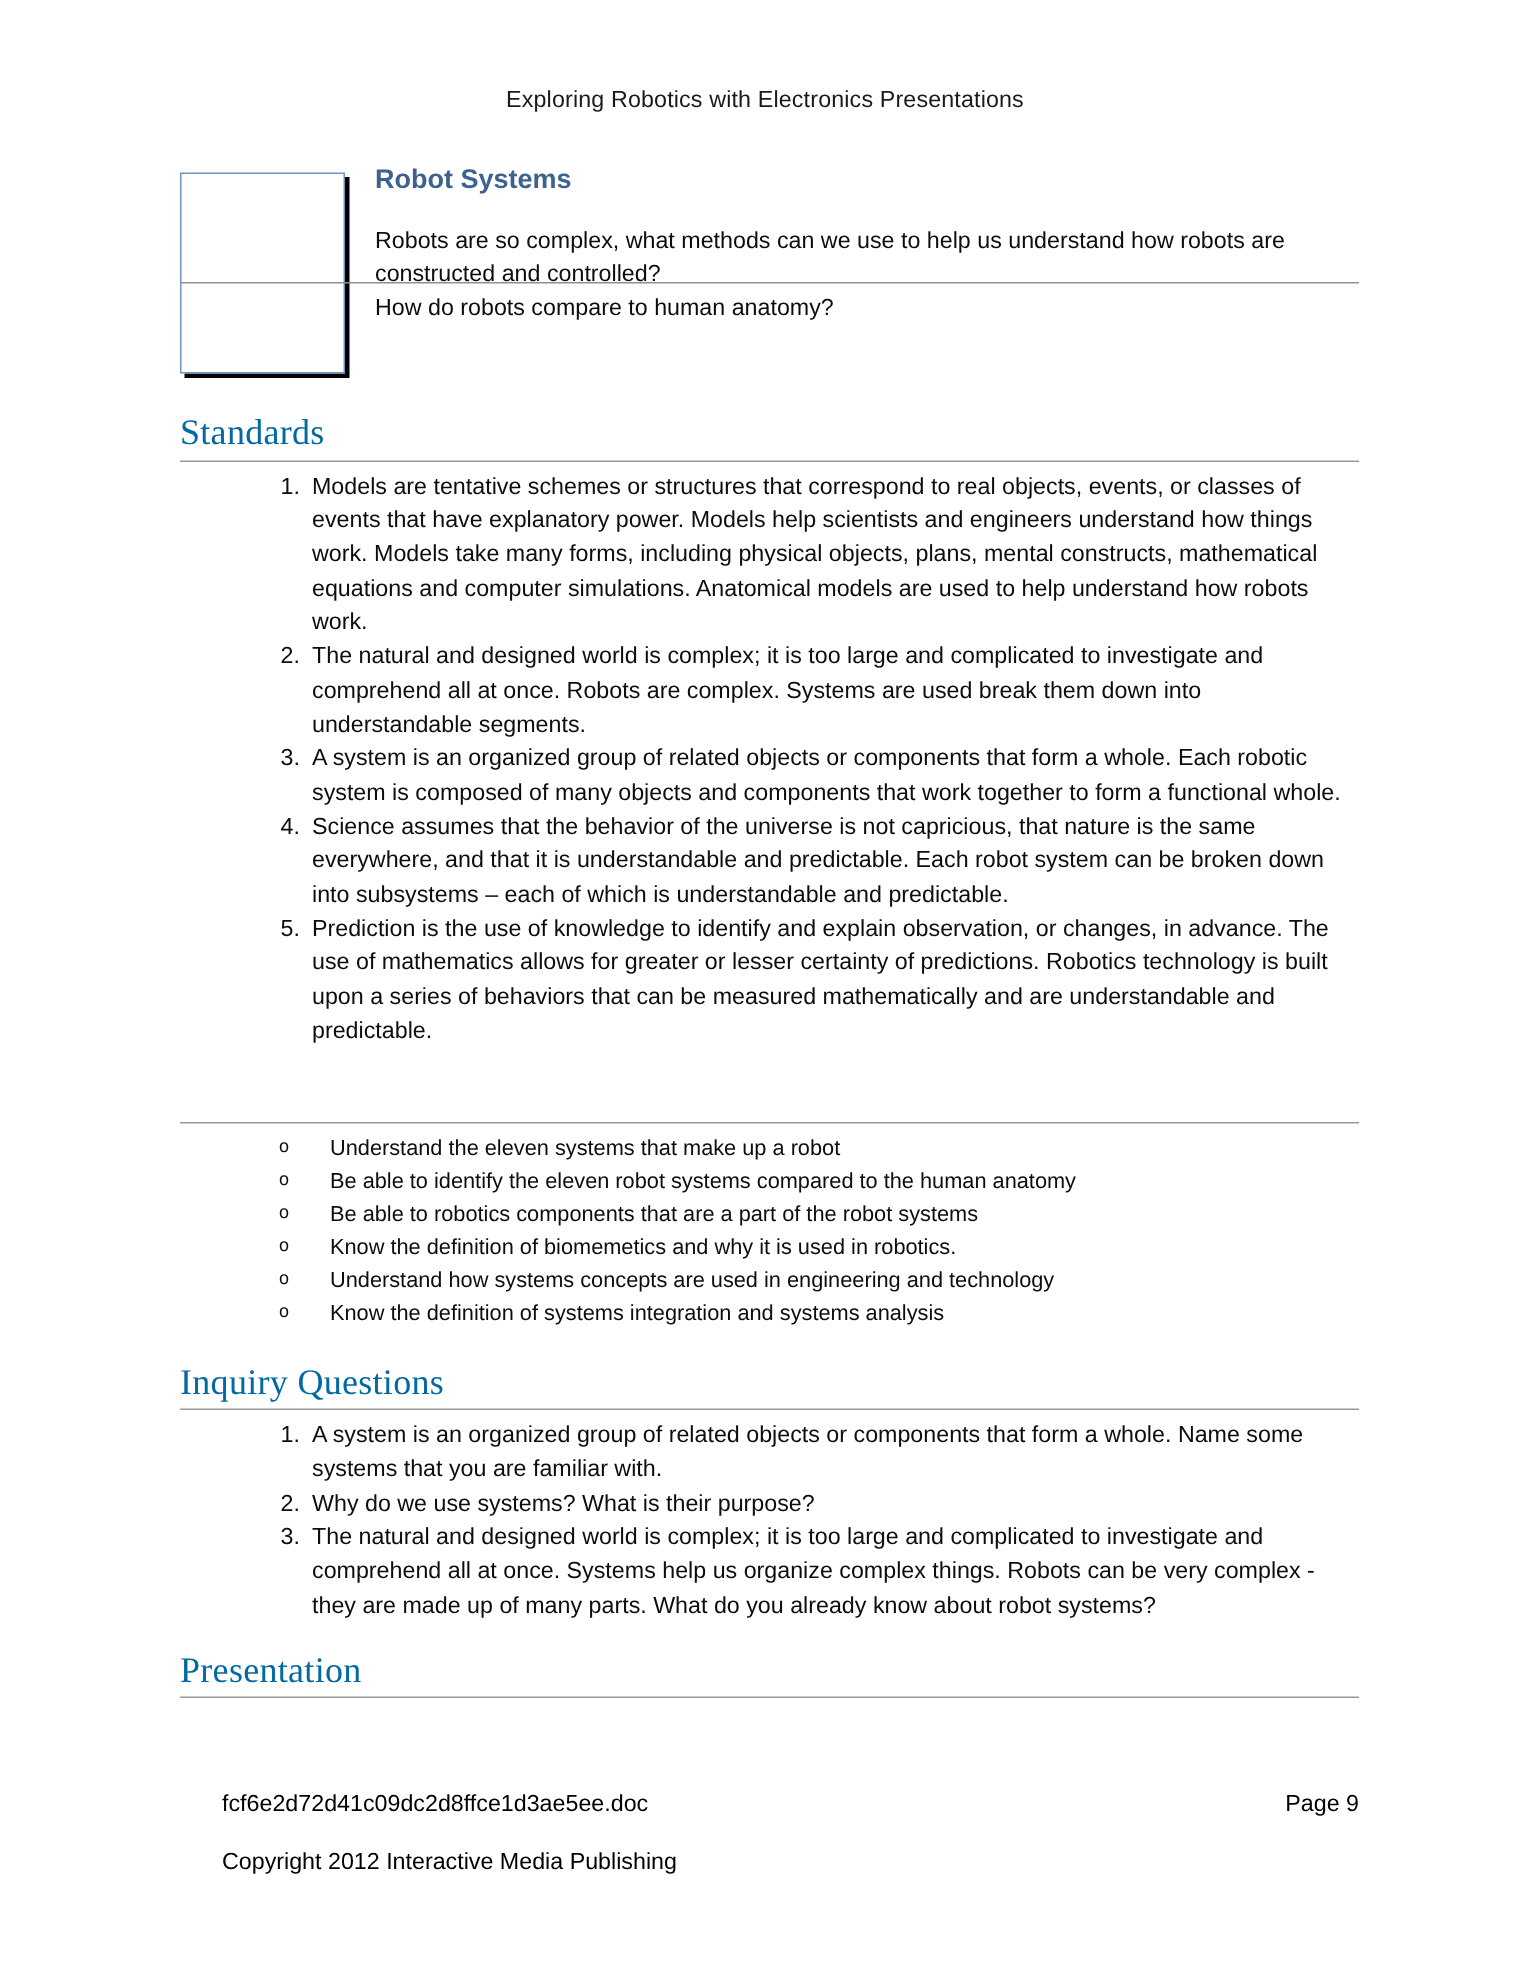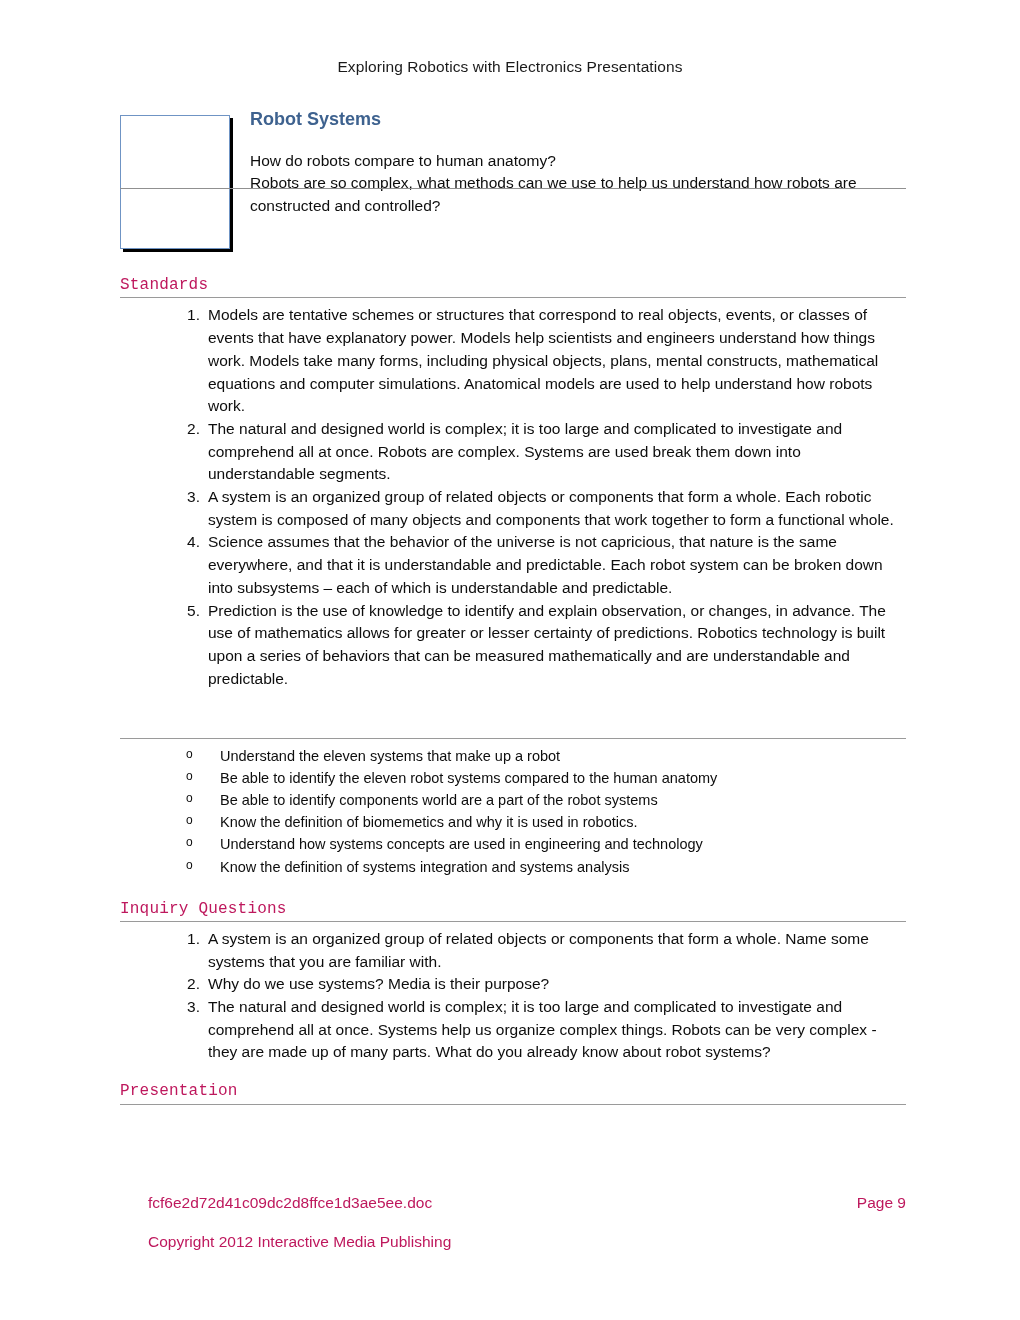--- a/index.html
+++ b/index.html
@@ -192,8 +192,8 @@
       </div>
       <div class="title-rule"></div>
       <div class="title-desc">
+        <p>Robots are so complex, what methods can we use to help us understand how robots are constructed and controlled?</p>
         <p>How do robots compare to human anatomy?</p>
-        <p>Robots are so complex, what methods can we use to help us understand how robots are constructed and controlled?</p>
       </div>
     </div>
 

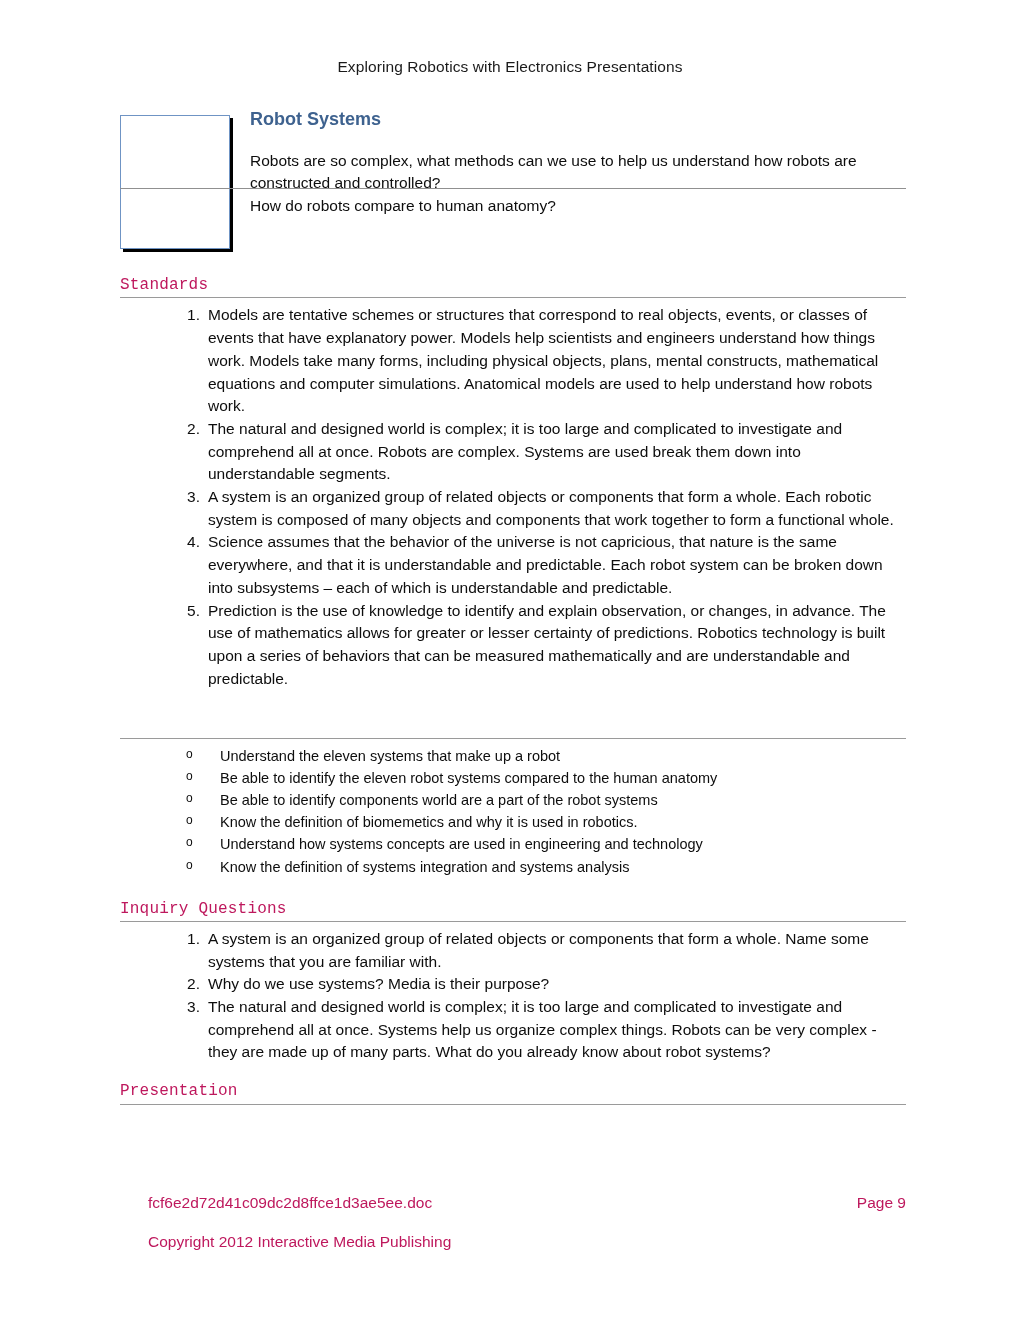--- a/index.html
+++ b/index.html
@@ -100,9 +100,9 @@
   }
 
   .section-heading {
-    font-family: Liberation Mono, monospace;
-    font-size: 16px;
-    color: #be185d;
+    font-family: Liberation Serif, serif;
+    font-size: 24px;
+    color: #0369a1;
     line-height: 1.15;
     padding-bottom: 3px;
     letter-spacing: 0.2px;

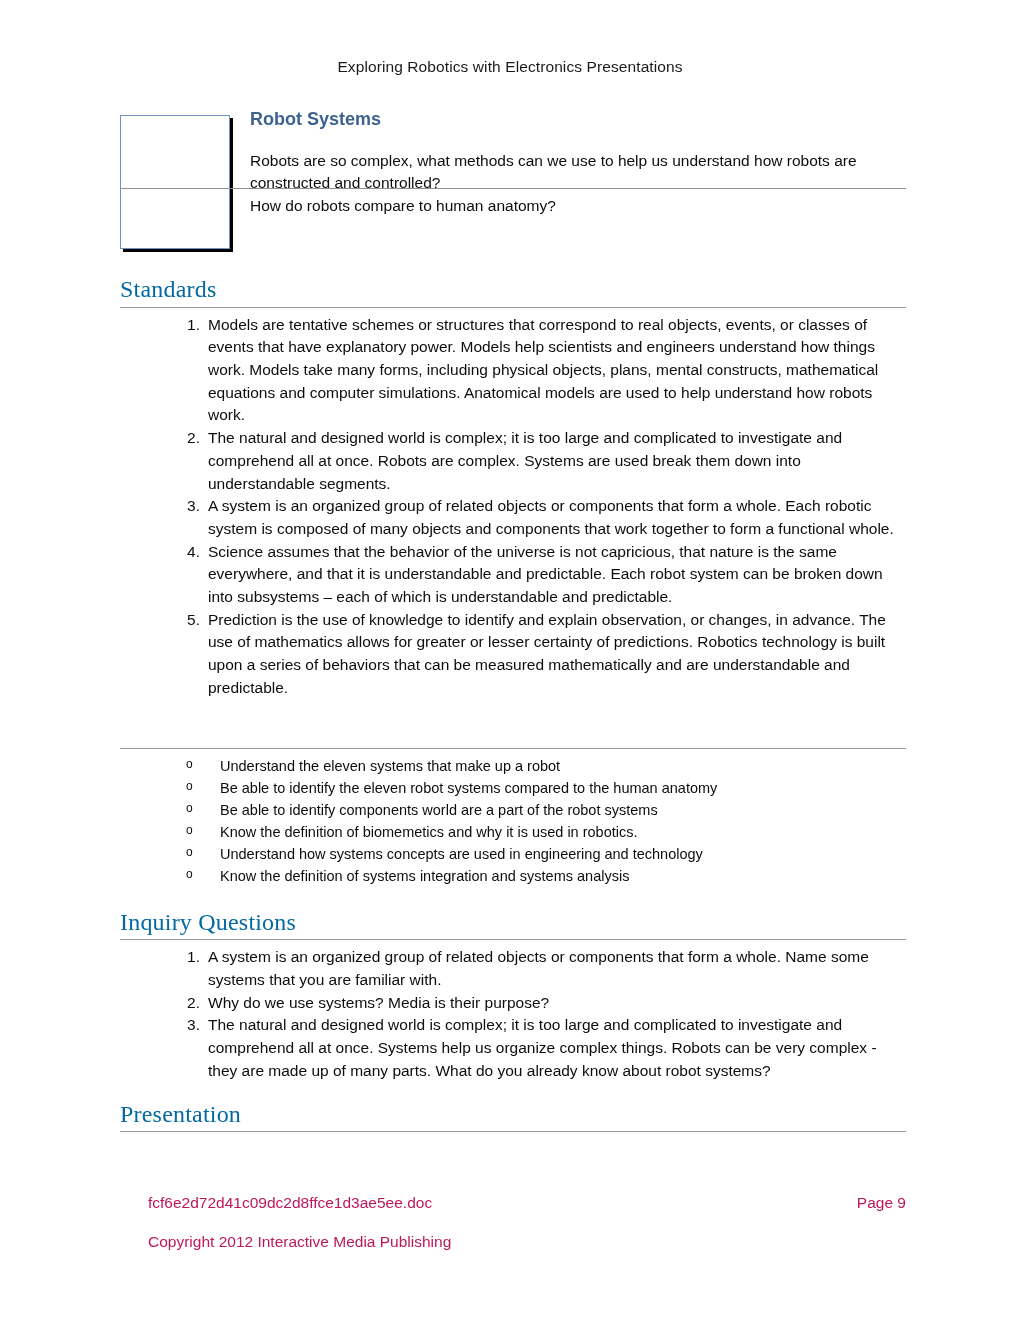--- a/index.html
+++ b/index.html
@@ -237,7 +237,7 @@
         </li>
         <li>
           <span class="marker">o</span>
-          <span>Be able to identify components world are a part of the robot systems</span>
+          <span>Be able to robotics components that are a part of the robot systems</span>
         </li>
         <li>
           <span class="marker">o</span>

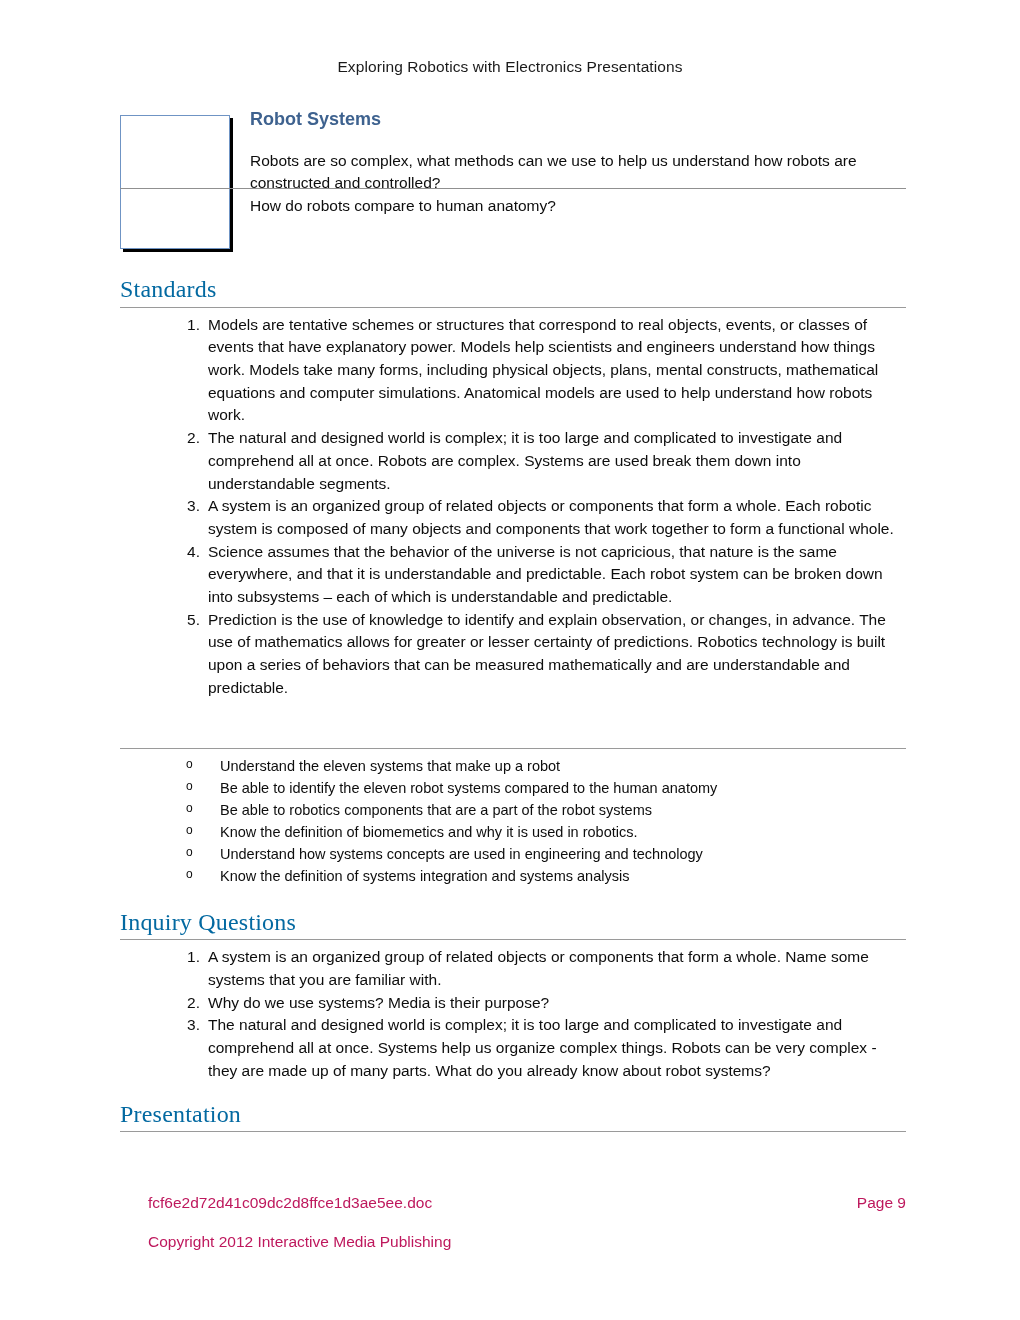--- a/index.html
+++ b/index.html
@@ -264,7 +264,7 @@
         </li>
         <li>
           <span class="marker">2.</span>
-          <span>Why do we use systems?  Media is their purpose?</span>
+          <span>Why do we use systems?  What is their purpose?</span>
         </li>
         <li>
           <span class="marker">3.</span>

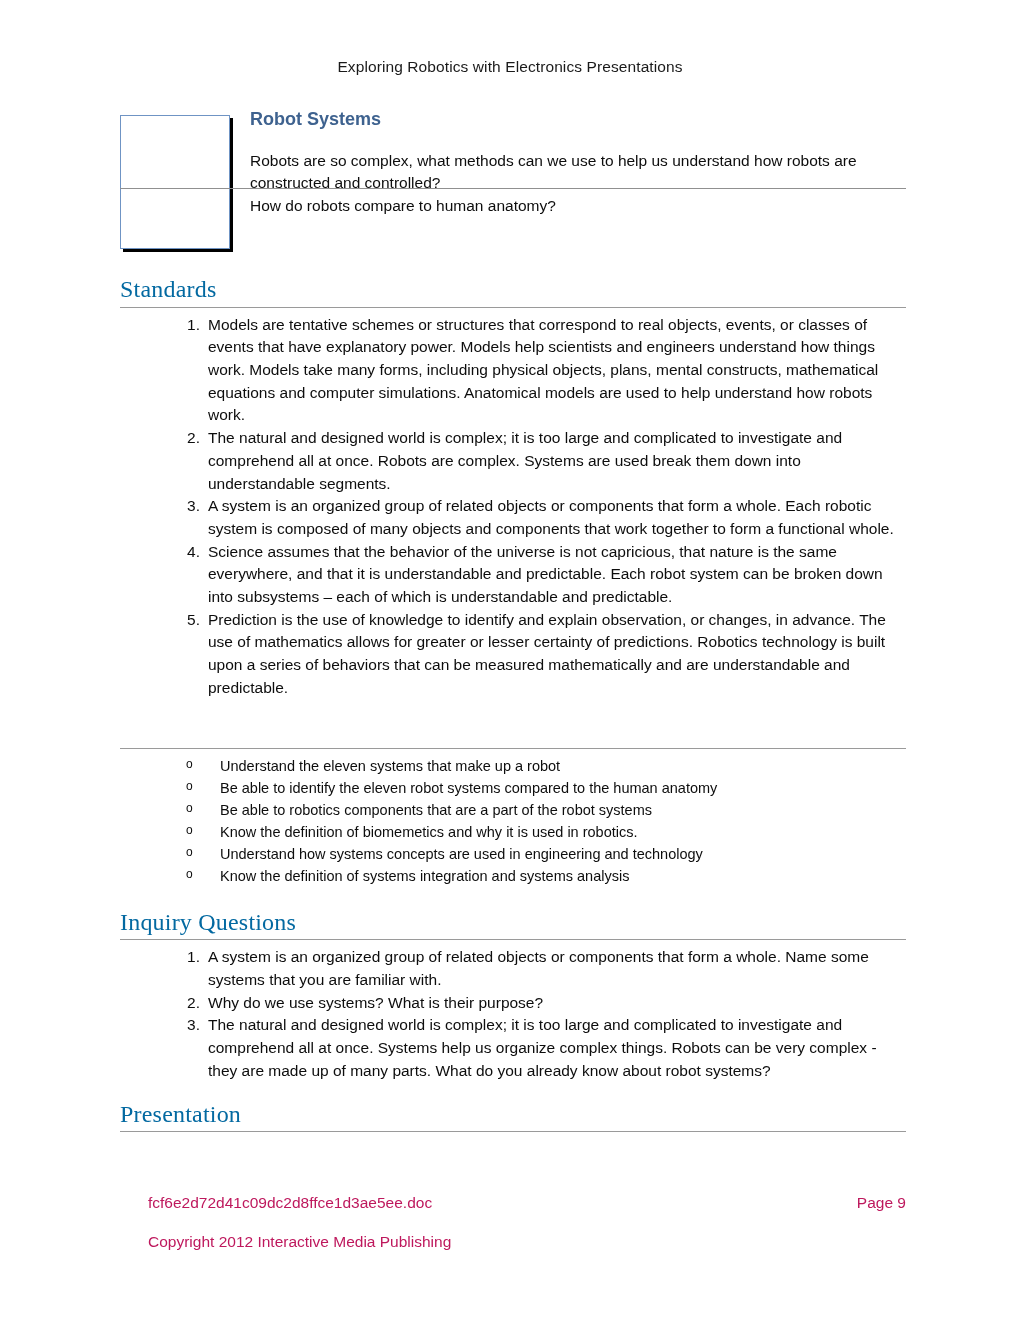--- a/index.html
+++ b/index.html
@@ -167,7 +167,7 @@
     width: 758px;
     font-size: 15.5px;
     line-height: 1.48;
-    color: #be185d;
+    color: #000000;
   }
   .footer-row1 {
     display: flex;

